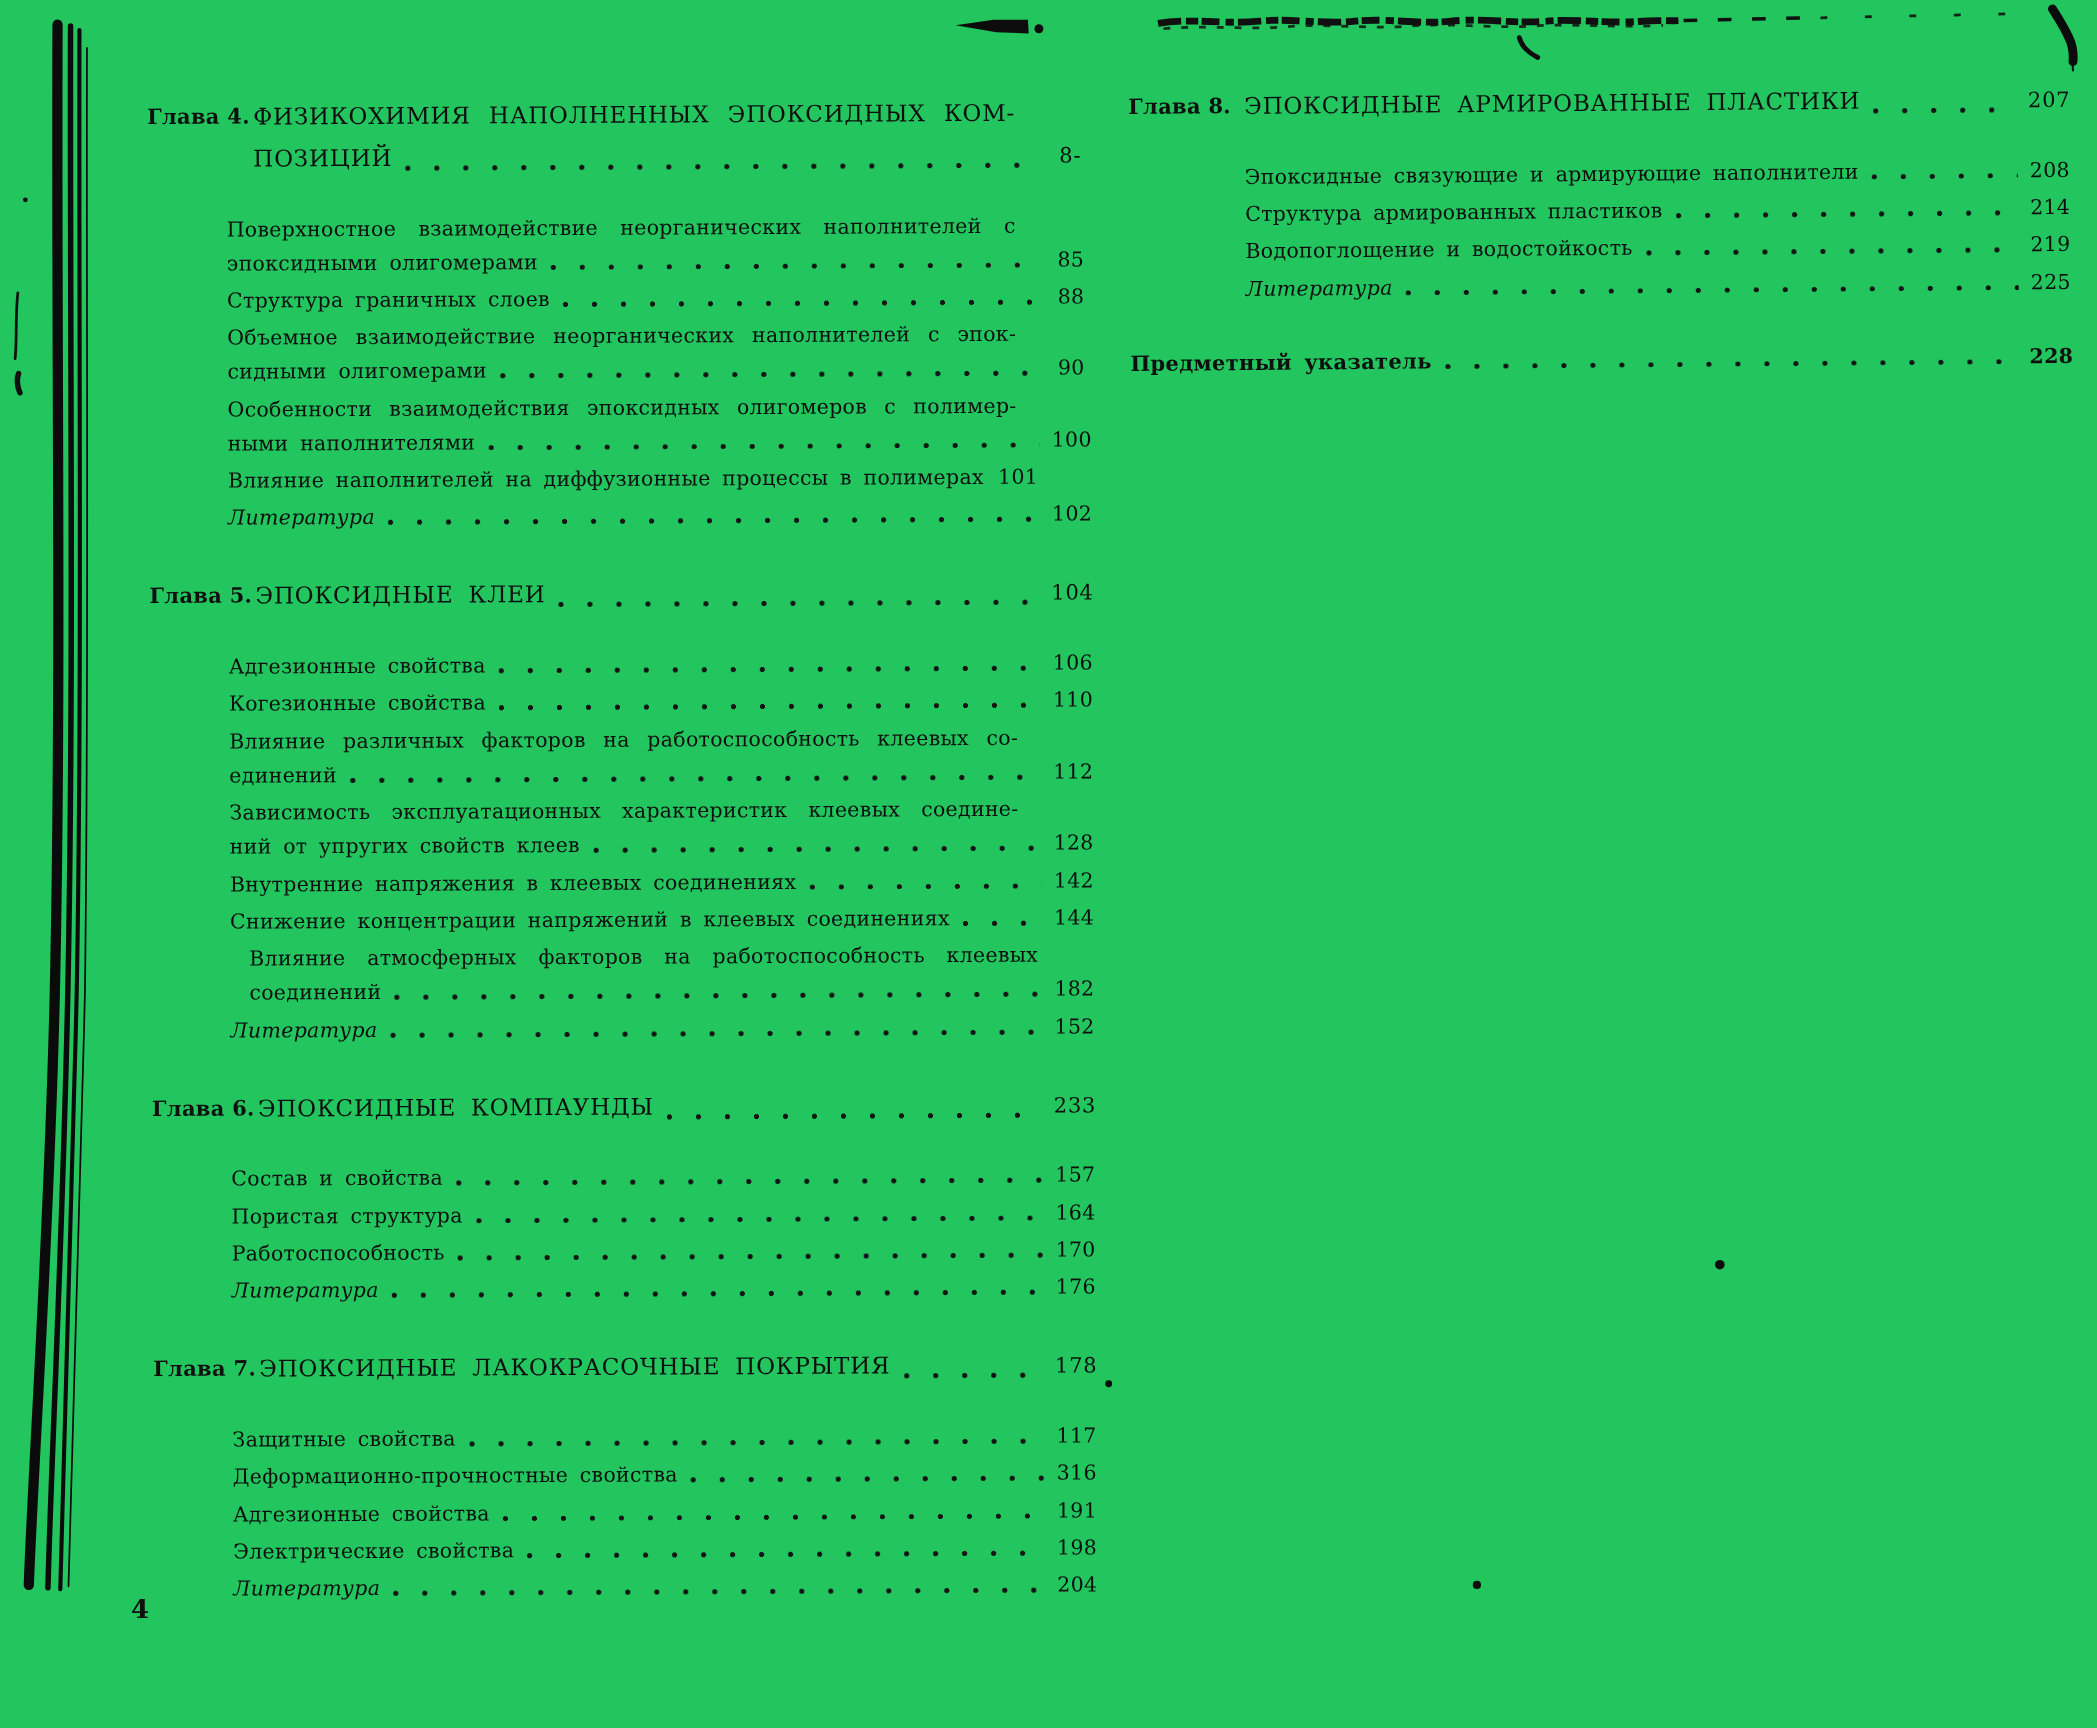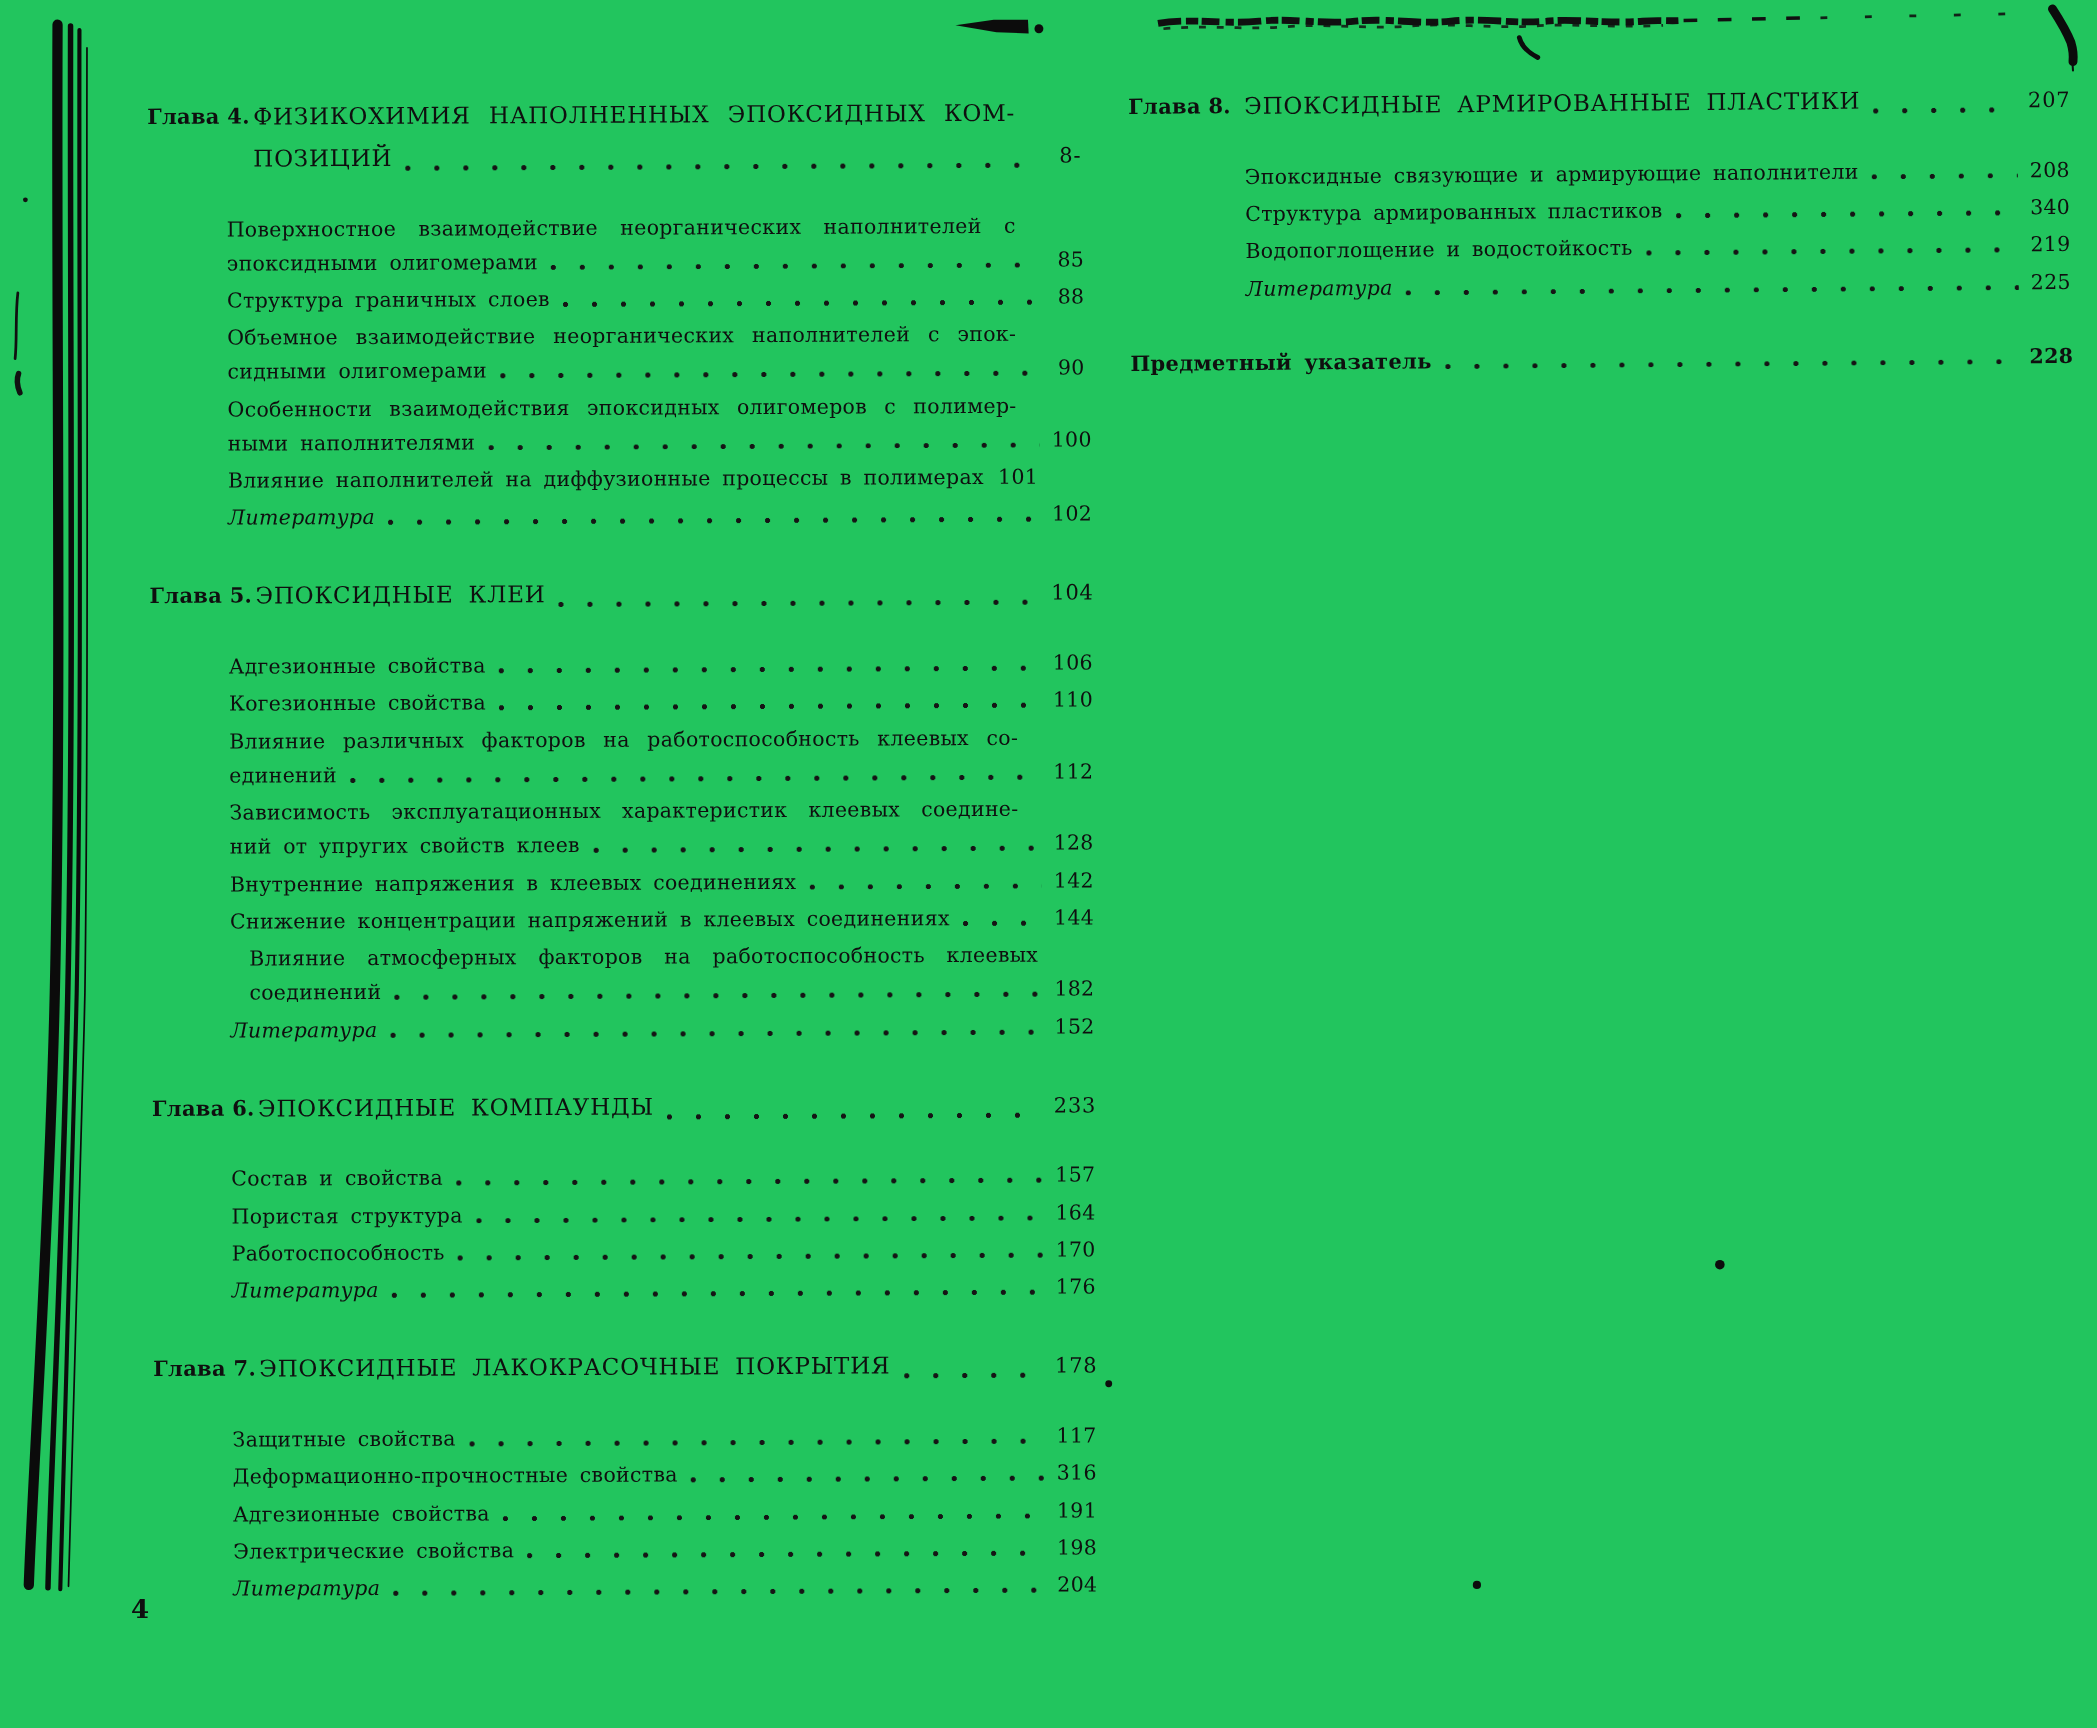--- a/index.html
+++ b/index.html
@@ -344,7 +344,7 @@
             <div class="line last">
               <span class="t">Структура армированных пластиков</span>
               <span class="leader"></span>
-              <span class="pg">340</span>
+              <span class="pg">214</span>
             </div>
           </div>
           <div class="entry">

